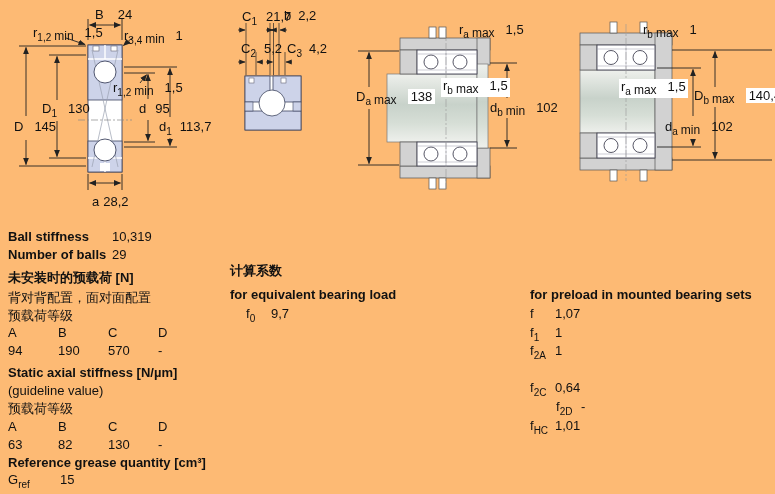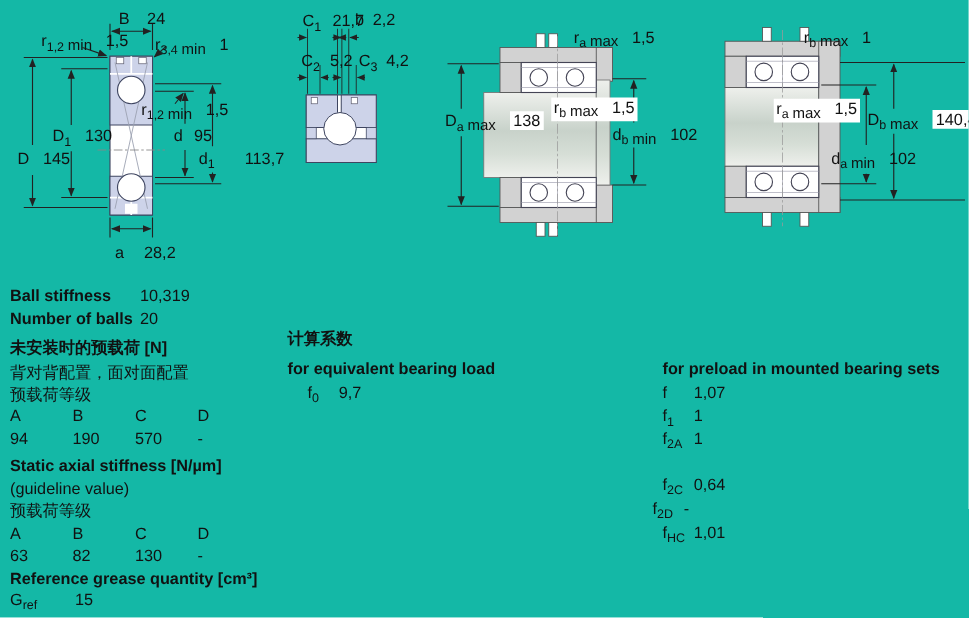--- a/index.html
+++ b/index.html
@@ -5,7 +5,7 @@
   *{margin:0;padding:0;box-sizing:border-box}
   html,body{background:#fff}
   body{font-family:"Liberation Sans","DejaVu Sans",sans-serif;color:#111}
-  .page{position:relative;width:775px;height:494px;background:#14b8a6;overflow:hidden;font-size:13px;line-height:16px}
+  .page{position:relative;width:775px;height:494px;background:#fdba74;overflow:hidden;font-size:13px;line-height:16px}
   .abs{position:absolute;white-space:nowrap}
   .b{font-weight:bold}
   svg{position:absolute;left:0;top:0}

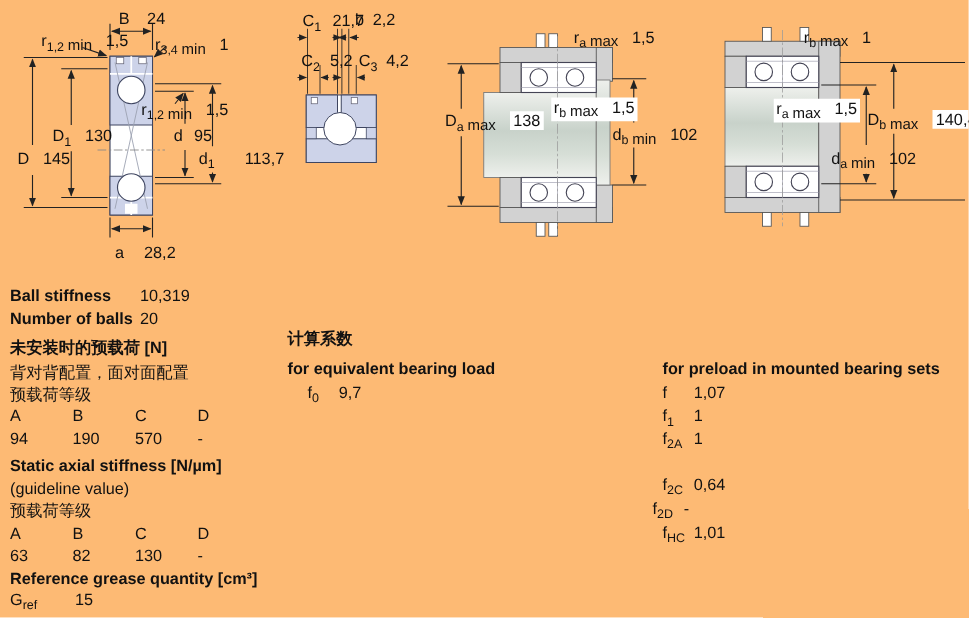--- a/index.html
+++ b/index.html
@@ -209,7 +209,7 @@
   <div class="dim" style="left:42px;top:101px"><span class="db">D</span><sub class="ds">1</sub><span class="dv">130</span></div>
   <div class="dim" style="left:14px;top:119px"><span class="db">D</span><span class="dv">145</span></div>
   <div class="dim" style="left:139px;top:101px"><span class="db">d</span><span class="dv" style="margin-left:9px">95</span></div>
-  <div class="dim" style="left:159px;top:119px"><span class="db">d</span><sub class="ds">1</sub><span class="dv" style="margin-left:24px">113,7</span></div>
+  <div class="dim" style="left:159px;top:119px"><span class="db">d</span><sub class="ds">1</sub><span class="dv" style="margin-left:8px">113,7</span></div>
   <div class="dim" style="left:92px;top:194px"><span class="db">a</span><span class="dv" style="margin-left:16px">28,2</span></div>
 
   <div class="dim" style="left:242px;top:9px"><span class="db">C</span><sub class="ds">1</sub><span class="dv" style="margin-left:9px">21,7</span></div>

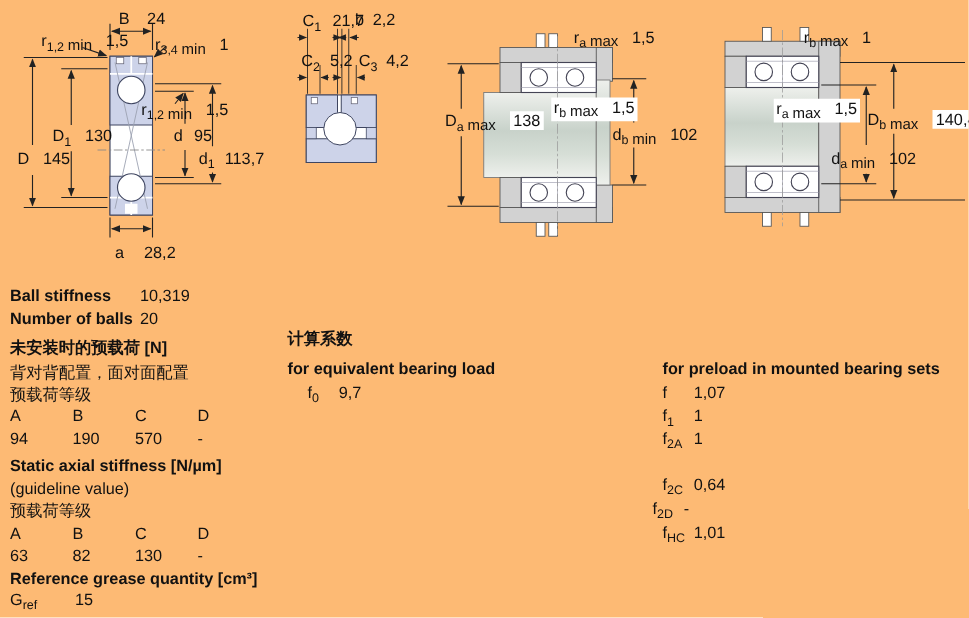--- a/index.html
+++ b/index.html
@@ -210,7 +210,7 @@
   <div class="dim" style="left:14px;top:119px"><span class="db">D</span><span class="dv">145</span></div>
   <div class="dim" style="left:139px;top:101px"><span class="db">d</span><span class="dv" style="margin-left:9px">95</span></div>
   <div class="dim" style="left:159px;top:119px"><span class="db">d</span><sub class="ds">1</sub><span class="dv" style="margin-left:8px">113,7</span></div>
-  <div class="dim" style="left:92px;top:194px"><span class="db">a</span><span class="dv" style="margin-left:16px">28,2</span></div>
+  <div class="dim" style="left:92px;top:194px"><span class="db">a</span><span class="dv" style="margin-left:4px">28,2</span></div>
 
   <div class="dim" style="left:242px;top:9px"><span class="db">C</span><sub class="ds">1</sub><span class="dv" style="margin-left:9px">21,7</span></div>
   <div class="dim" style="left:284px;top:8px"><span class="db">b</span><span class="dv" style="margin-left:7px">2,2</span></div>

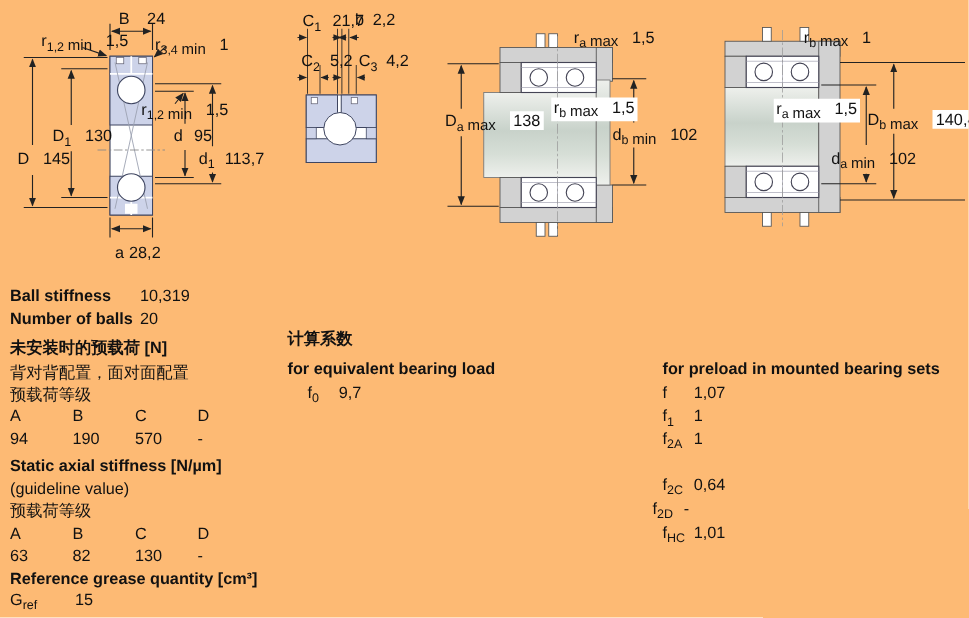--- a/index.html
+++ b/index.html
@@ -233,7 +233,7 @@
   </div>
   <div class="kv" style="left:8px;top:247px;width:300px">
     <span class="b">Number of balls</span>
-    <span class="val">20</span>
+    <span class="val">29</span>
   </div>
 
   <div class="abs b" style="left:8px;top:270px">未安装时的预载荷 [N]</div>

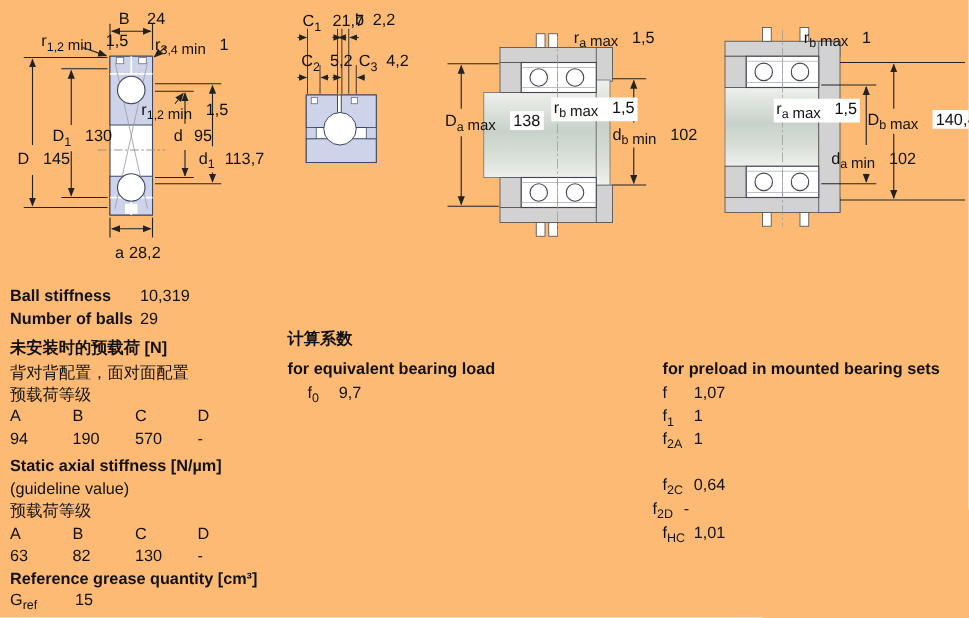--- a/index.html
+++ b/index.html
@@ -274,7 +274,7 @@
   <div class="frow" style="left:530px;top:325px;width:90px"><span><span>f</span><sub>1</sub></span><span class="fv">1</span></div>
   <div class="frow" style="left:530px;top:343px;width:90px"><span><span>f</span><sub>2A</sub></span><span class="fv">1</span></div>
   <div class="frow" style="left:530px;top:380px;width:90px"><span><span>f</span><sub>2C</sub></span><span class="fv">0,64</span></div>
-  <div class="frow" style="left:522px;top:399px;width:90px"><span><span>f</span><sub>2D</sub></span><span class="fv">-</span></div>
+  <div class="frow" style="left:556px;top:399px;width:90px"><span><span>f</span><sub>2D</sub></span><span class="fv">-</span></div>
   <div class="frow" style="left:530px;top:418px;width:90px"><span><span>f</span><sub>HC</sub></span><span class="fv">1,01</span></div>
 
 </div>

